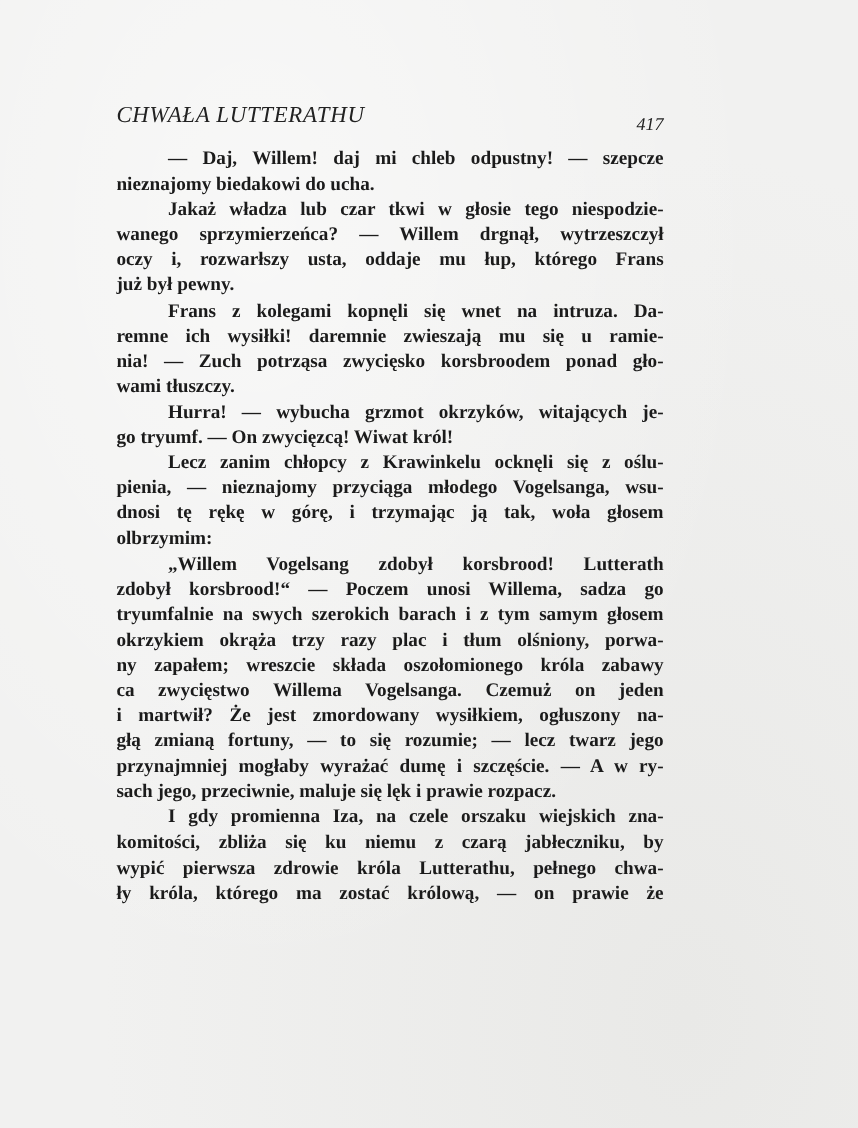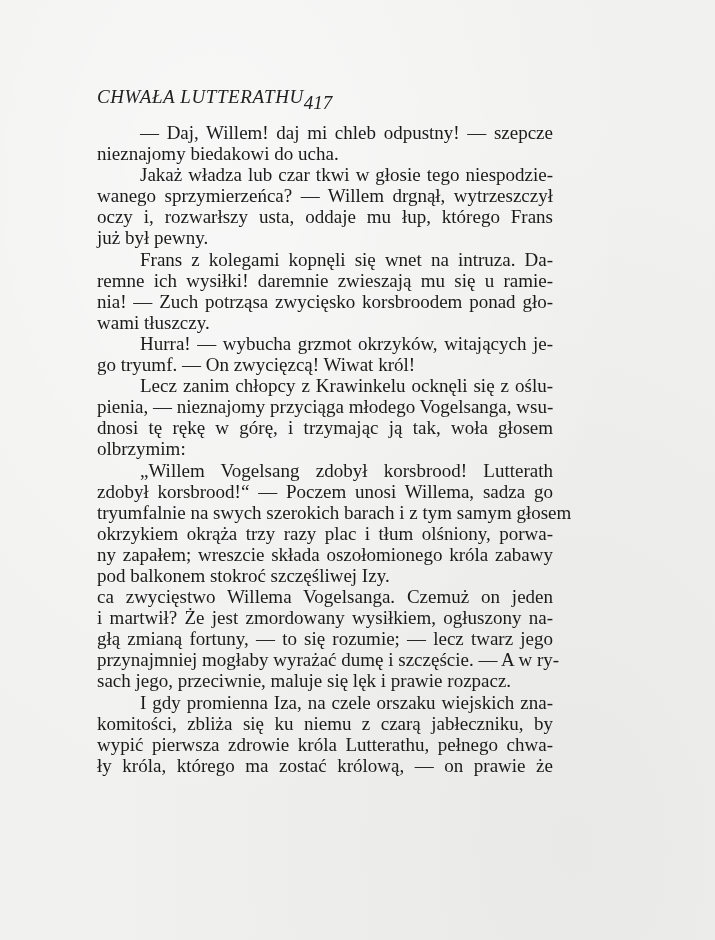--- a/index.html
+++ b/index.html
@@ -26,6 +26,7 @@
   }
   .running-head {
     display: flex;
+    justify-content: space-between;
     align-items: baseline;
     height: 26px;
     margin-bottom: 10px;

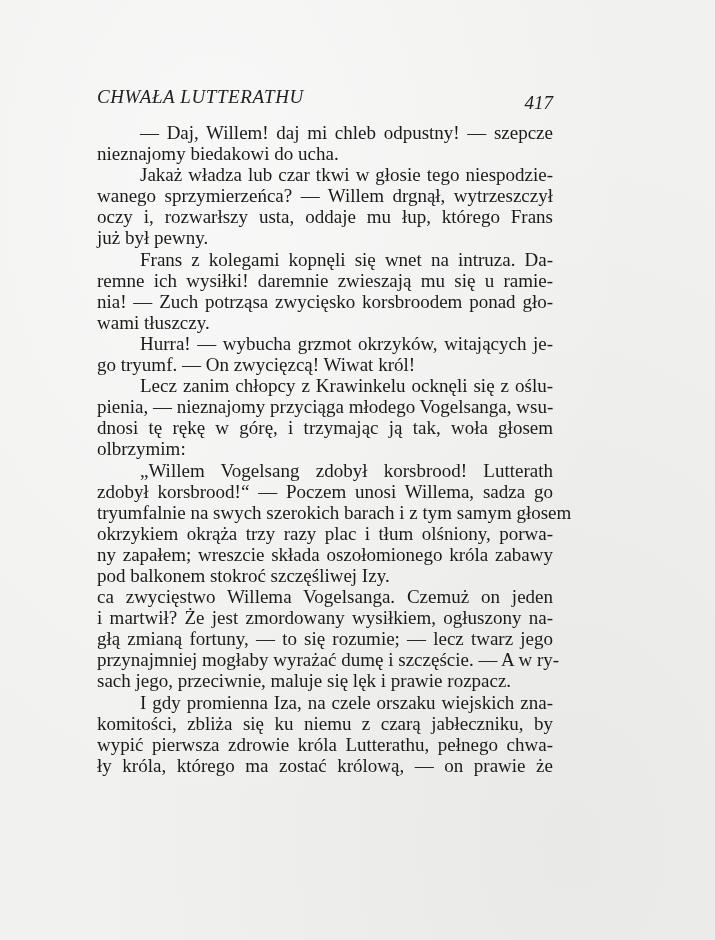--- a/index.html
+++ b/index.html
@@ -39,7 +39,7 @@
   }
   .page-number {
     font-style: italic;
-    font-size: 19px;
+    font-size: 15px;
     color: #222;
     position: relative;
     top: 6px;

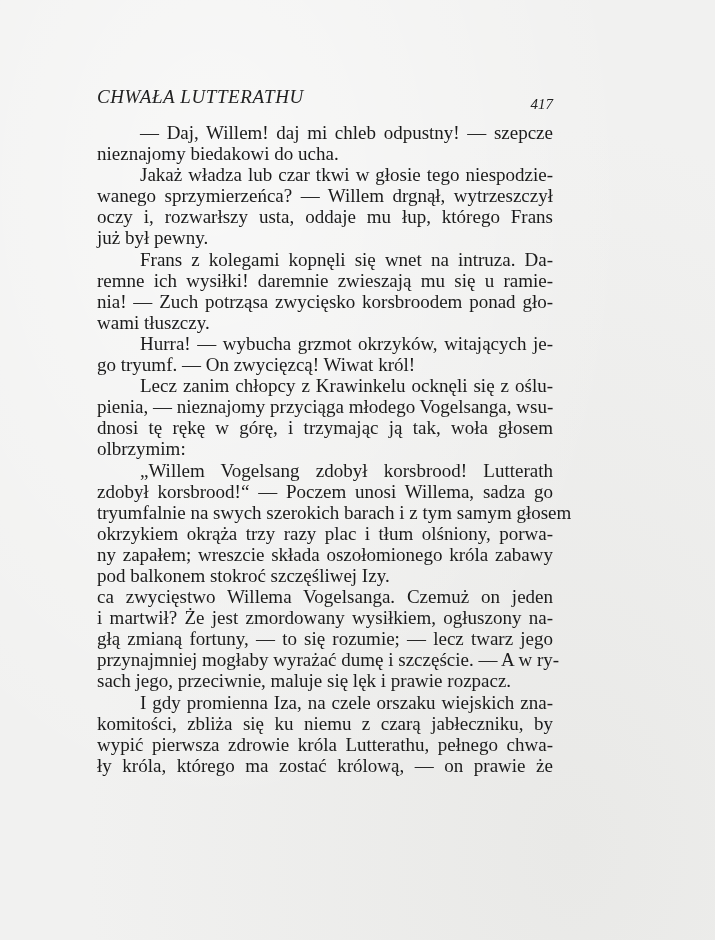--- a/index.html
+++ b/index.html
@@ -45,9 +45,10 @@
     top: 6px;
   }
   .body-text {
-    font-size: 19px;
+    font-size: 16px;
     line-height: 21.1px;
     text-align: justify;
+    font-weight: bold;
   }
   .line {
     display: block;

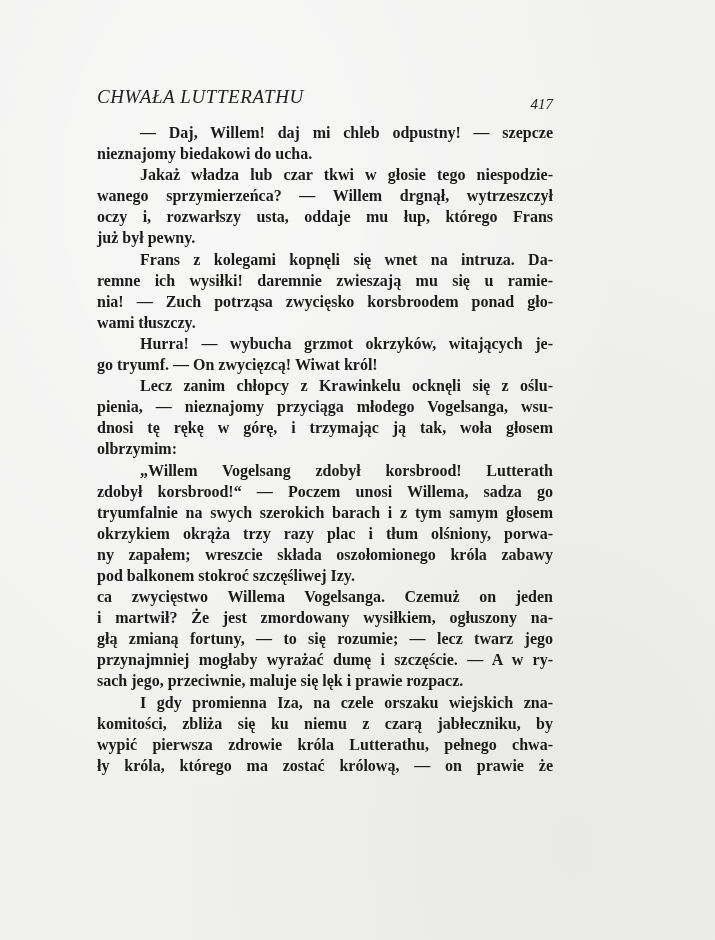--- a/index.html
+++ b/index.html
@@ -113,7 +113,6 @@
       <span class="line">tryumfalnie na swych szerokich barach i z tym samym głosem</span>
       <span class="line">okrzykiem okrąża trzy razy plac i tłum olśniony, porwa-</span>
       <span class="line">ny zapałem; wreszcie składa oszołomionego króla zabawy</span>
-      <span class="line last">pod balkonem stokroć szczęśliwej Izy.</span>
     </div>
 
     <div class="para-block">

